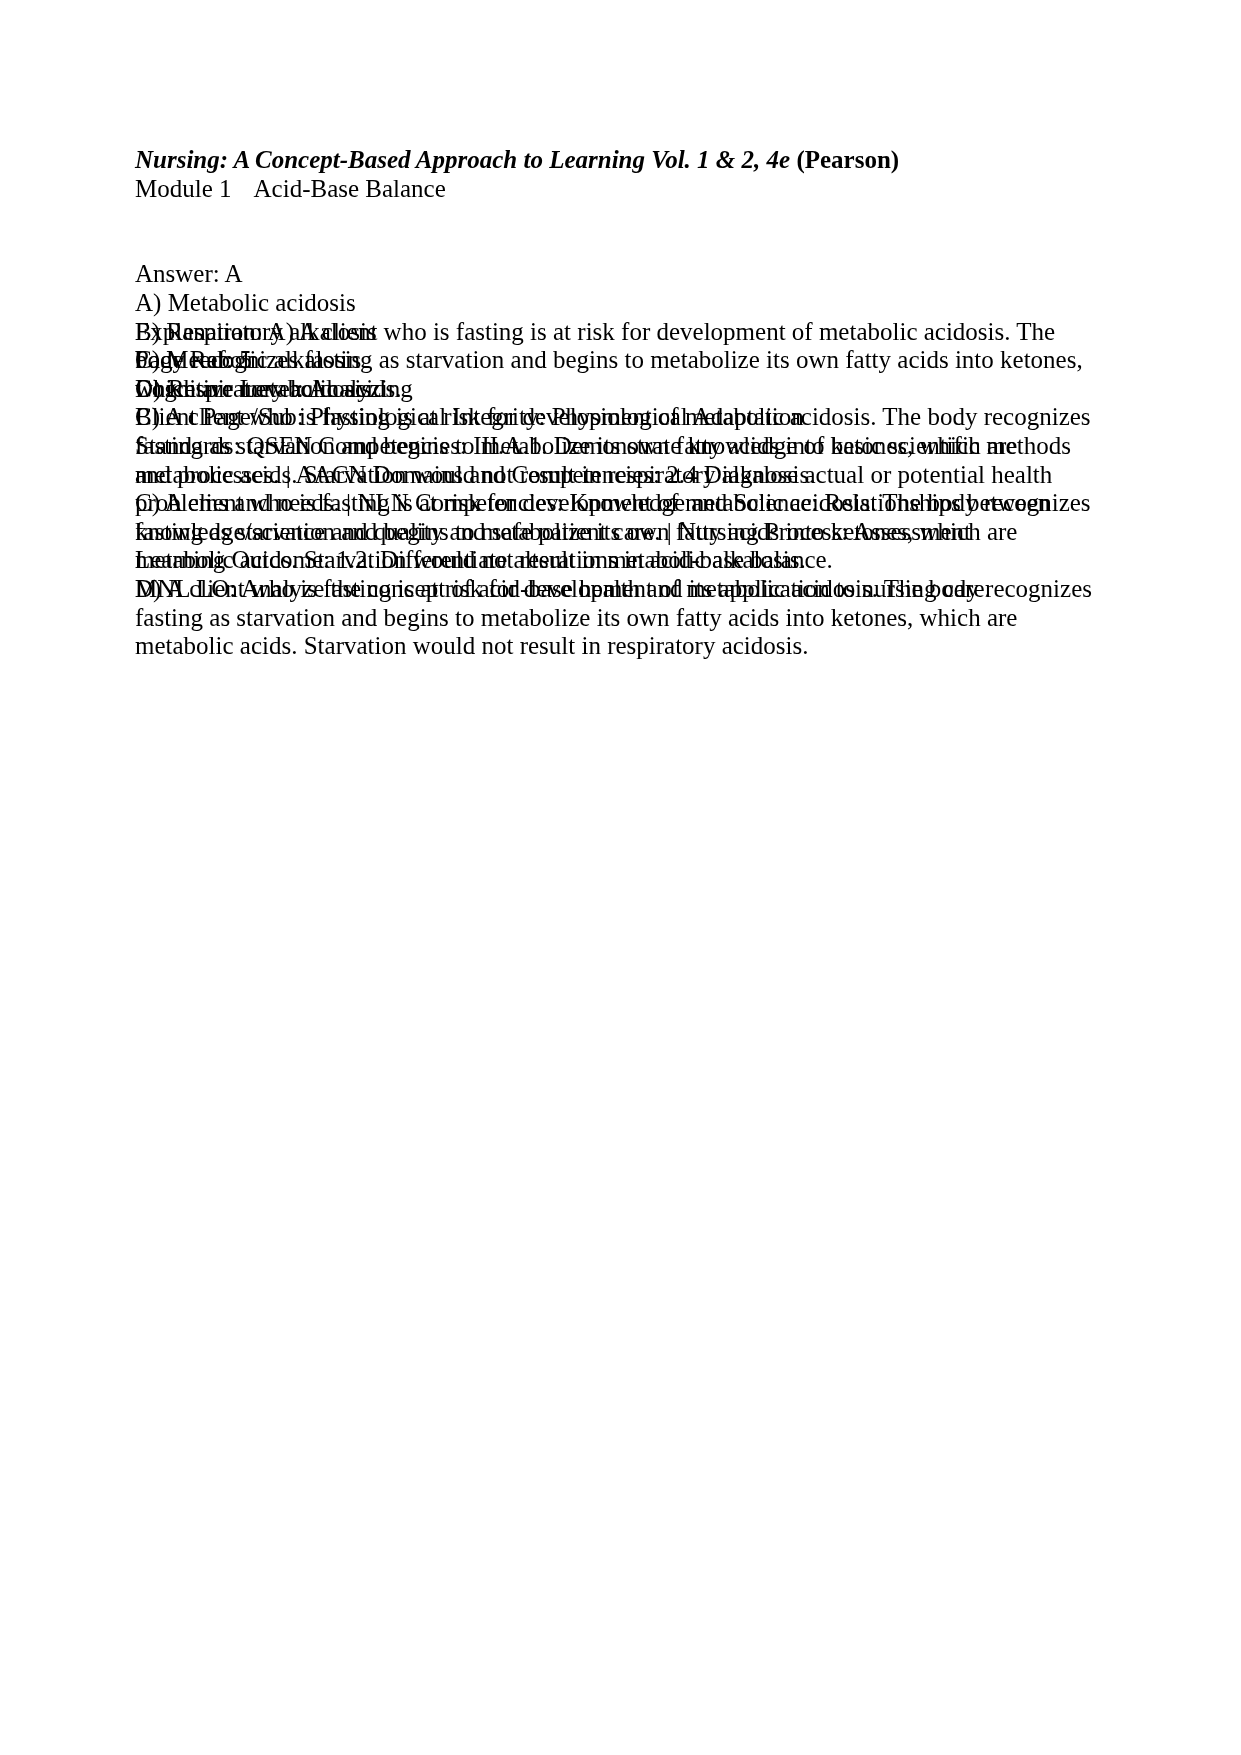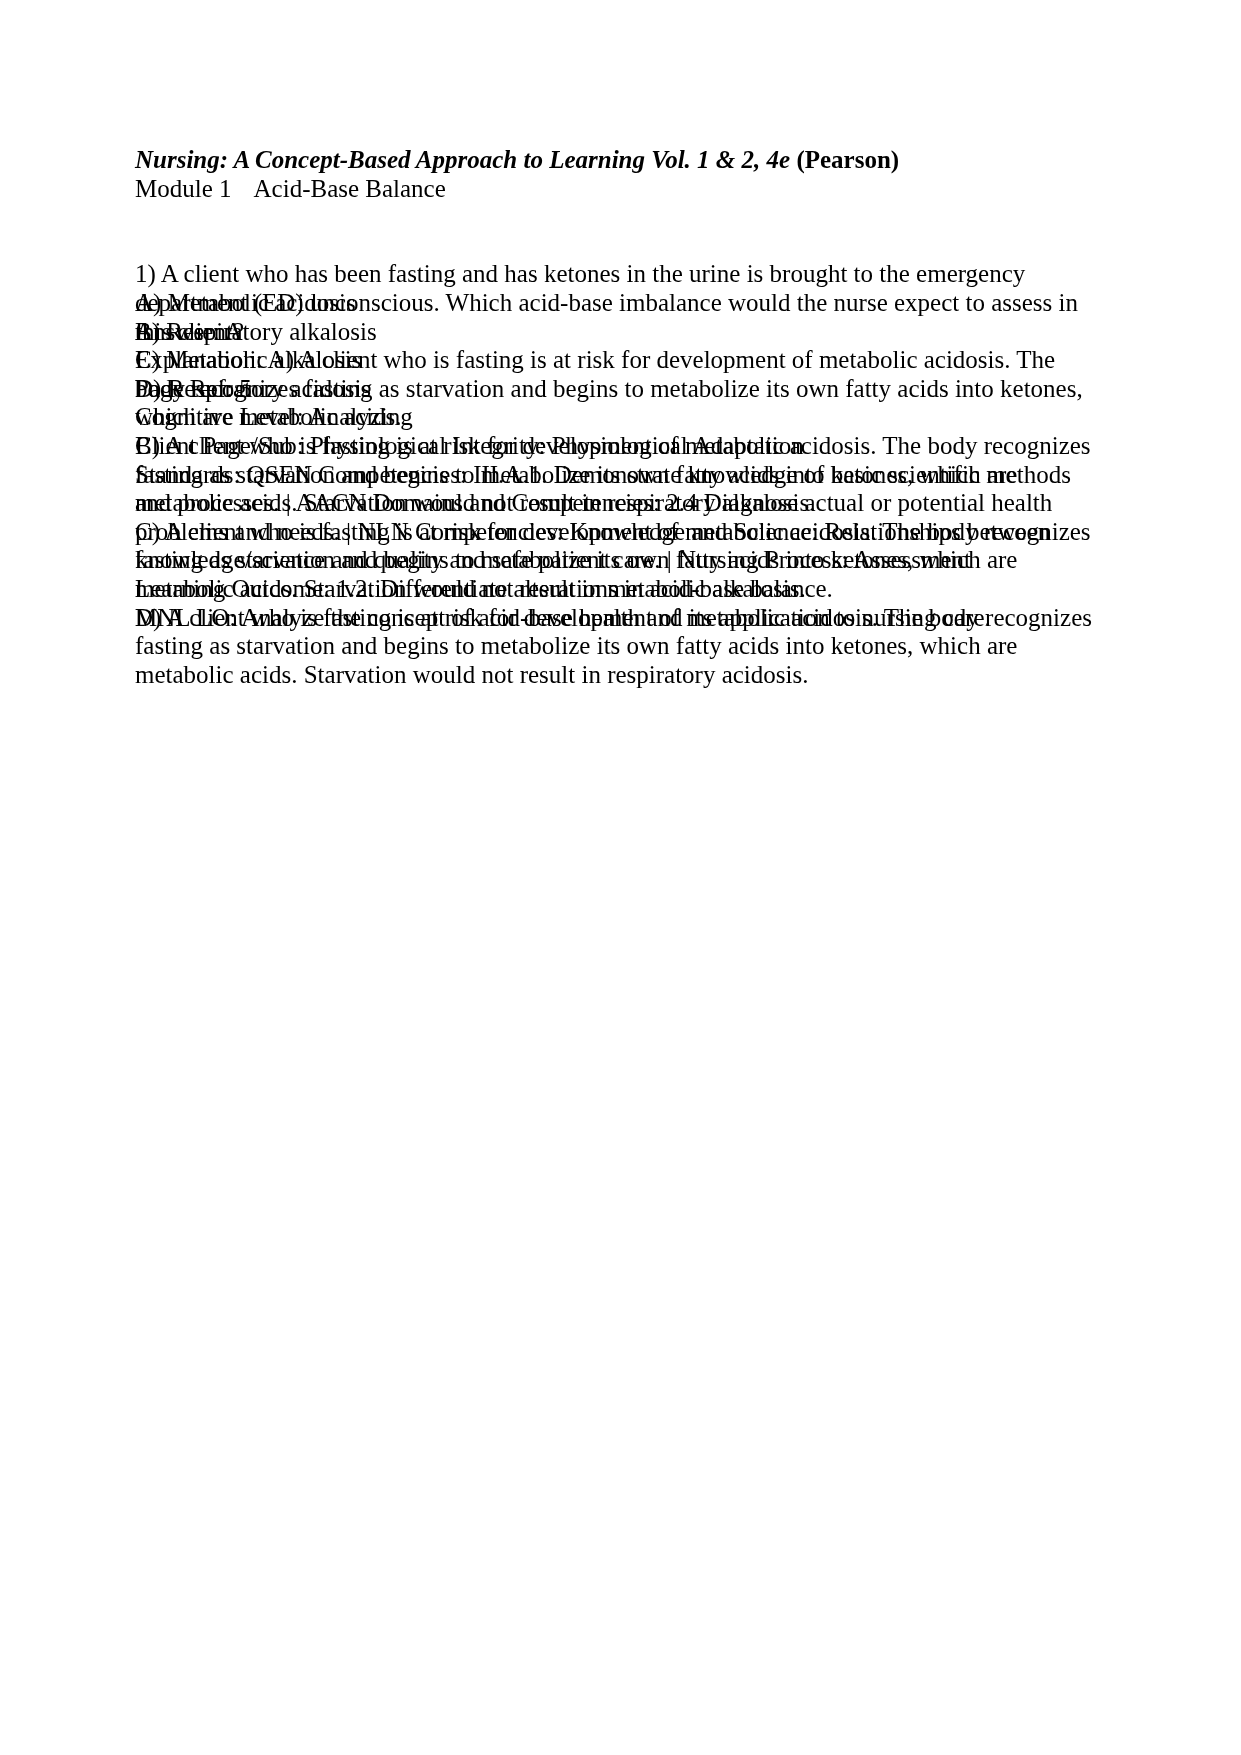--- a/index.html
+++ b/index.html
@@ -89,11 +89,6 @@
 
     <div class="blank-line"></div>
 
-    <div>
-        <div>1) A client who has been fasting and has ketones in the urine is brought to the emergency</div>
-        <div>department (ED) unconscious. Which acid-base imbalance would the nurse expect to assess in</div>
-        <div>this client?</div>
-      </div>
 
     <div>
         <div>A) Metabolic acidosis</div>

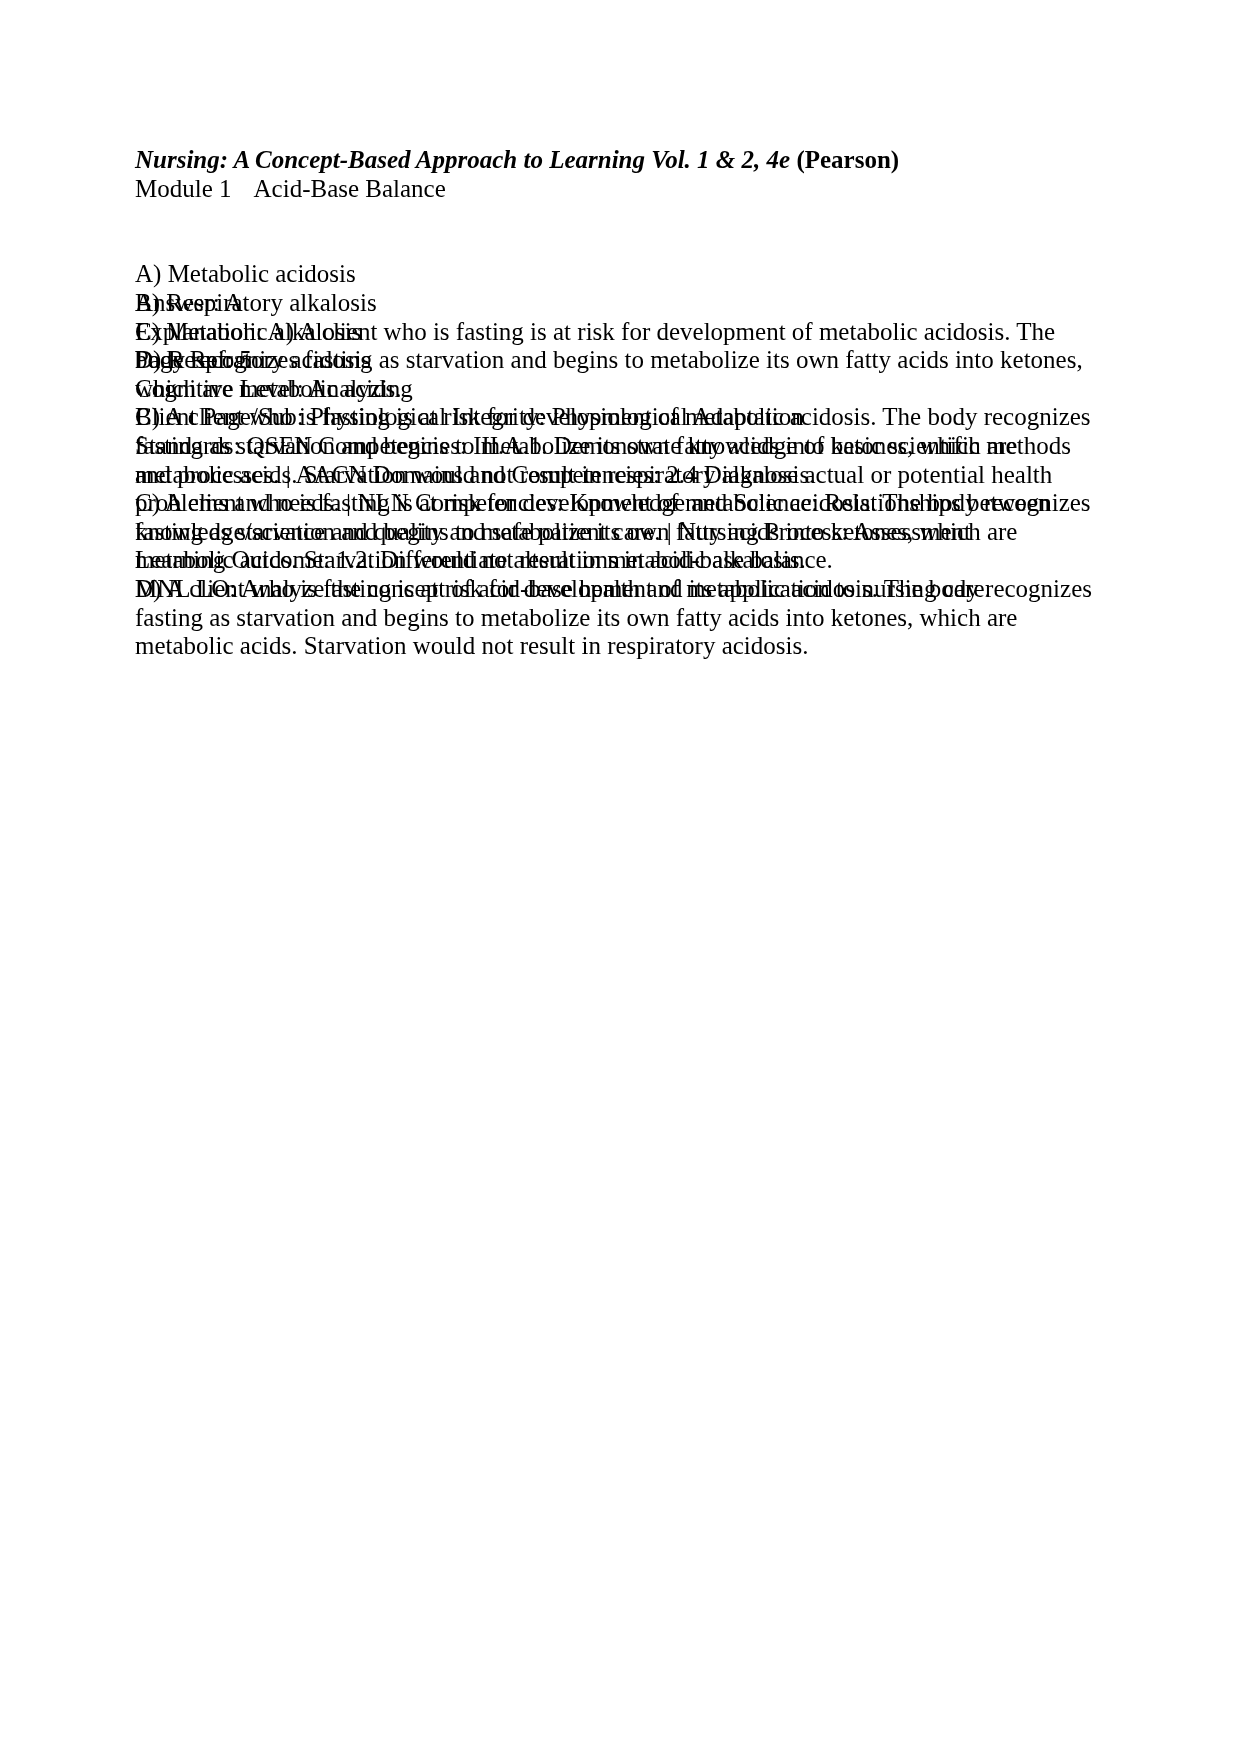--- a/index.html
+++ b/index.html
@@ -90,14 +90,14 @@
     <div class="blank-line"></div>
 
 
+    <div>Answer: A</div>
+
     <div>
         <div>A) Metabolic acidosis</div>
         <div>B) Respiratory alkalosis</div>
         <div>C) Metabolic alkalosis</div>
         <div>D) Respiratory acidosis</div>
       </div>
-
-    <div>Answer: A</div>
 
     <div>
         <div>Explanation: A) A client who is fasting is at risk for development of metabolic acidosis. The</div>

